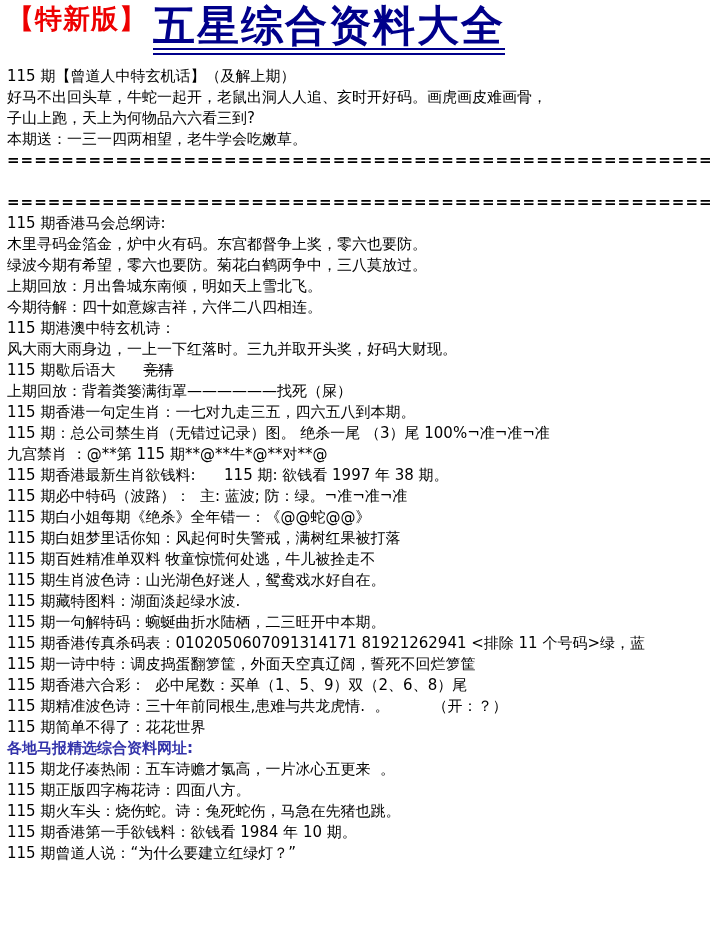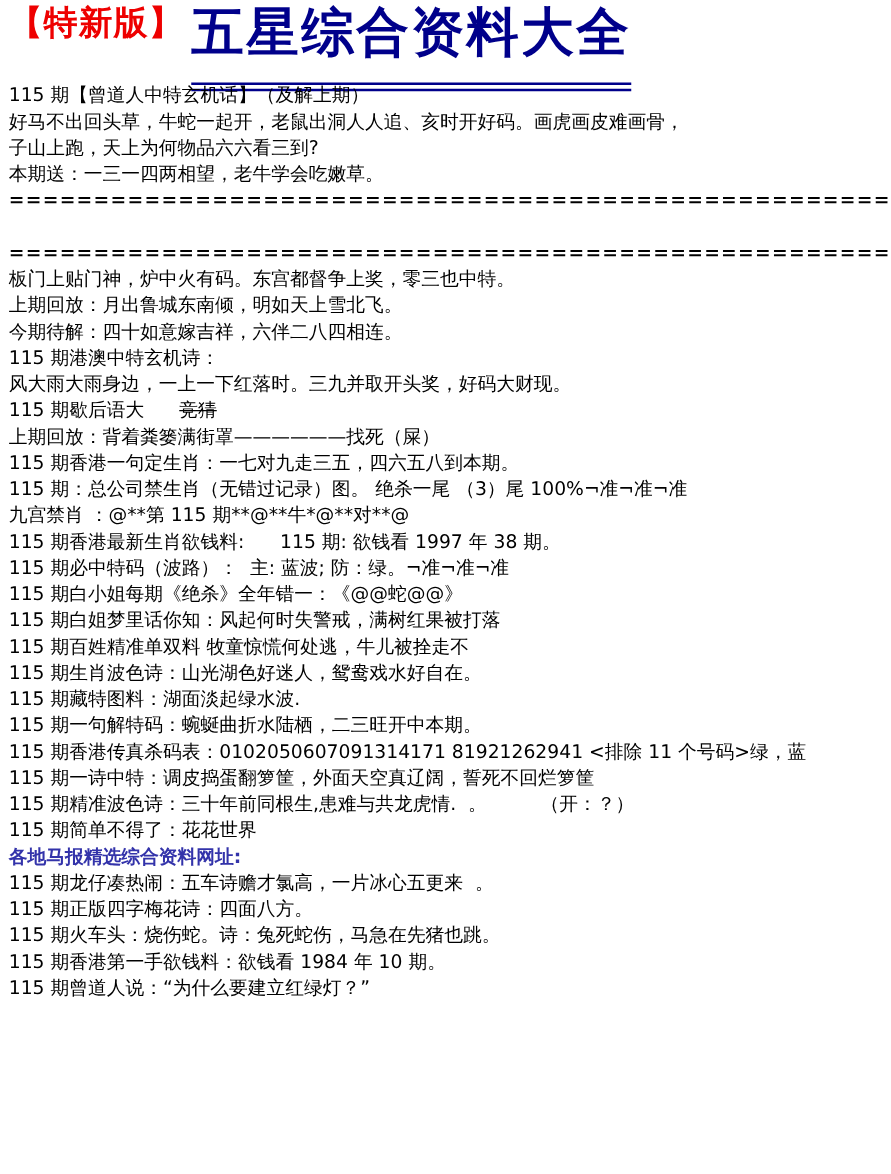--- a/index.html
+++ b/index.html
@@ -41,7 +41,7 @@
     margin: 0 0 0 6px;
     display: inline-block;
     border-bottom: 7px double var(--title-color, #00008B);
-    padding-bottom: 19px;
+    padding-bottom: 1px;
     letter-spacing: 2px;
   }
   .lines {

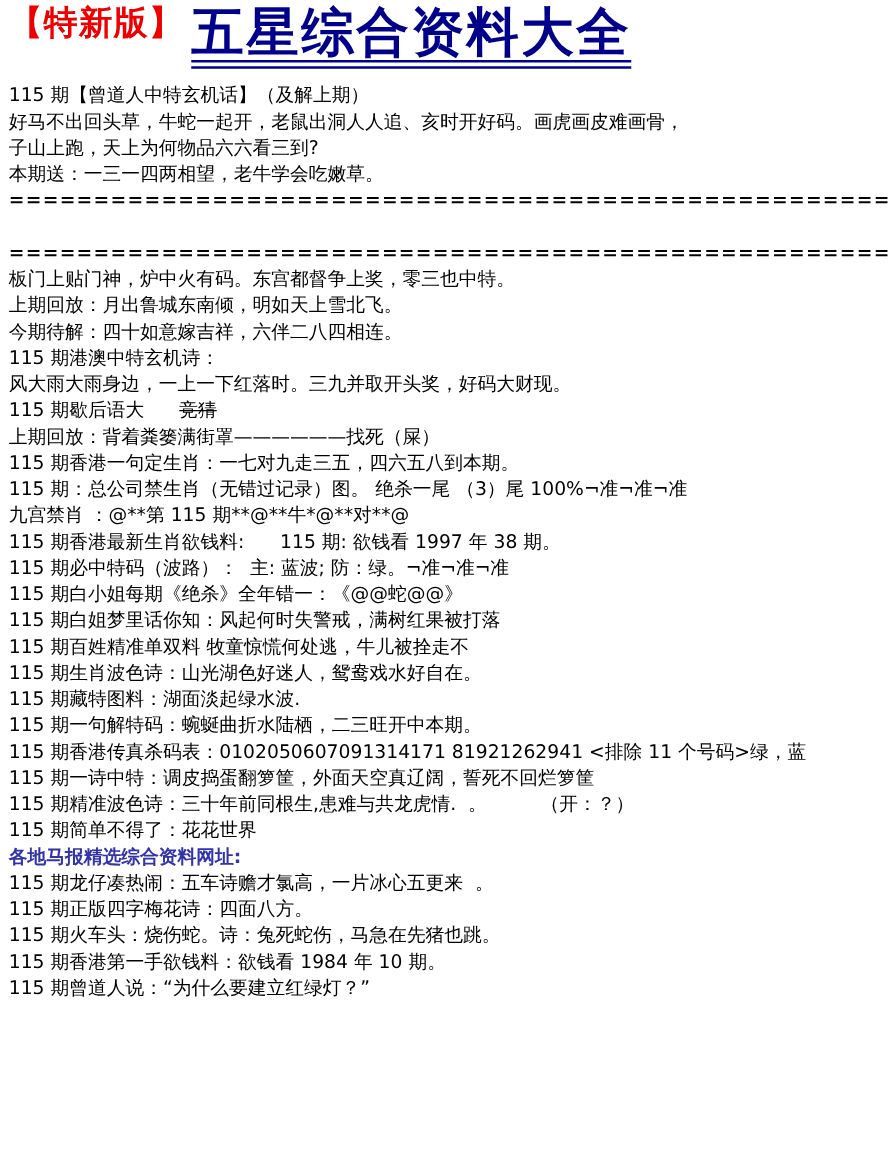--- a/index.html
+++ b/index.html
@@ -85,6 +85,7 @@
       <div class="line rule">================================================================</div>
       <div class="line blank"></div>
       <div class="line rule">================================================================</div>
+      <div class="line">115 期香港马会总纲诗:</div>
       <div class="line">板门上贴门神，炉中火有码。东宫都督争上奖，零三也中特。</div>
       <div class="line">上期回放：月出鲁城东南倾，明如天上雪北飞。</div>
       <div class="line">今期待解：四十如意嫁吉祥，六伴二八四相连。</div>

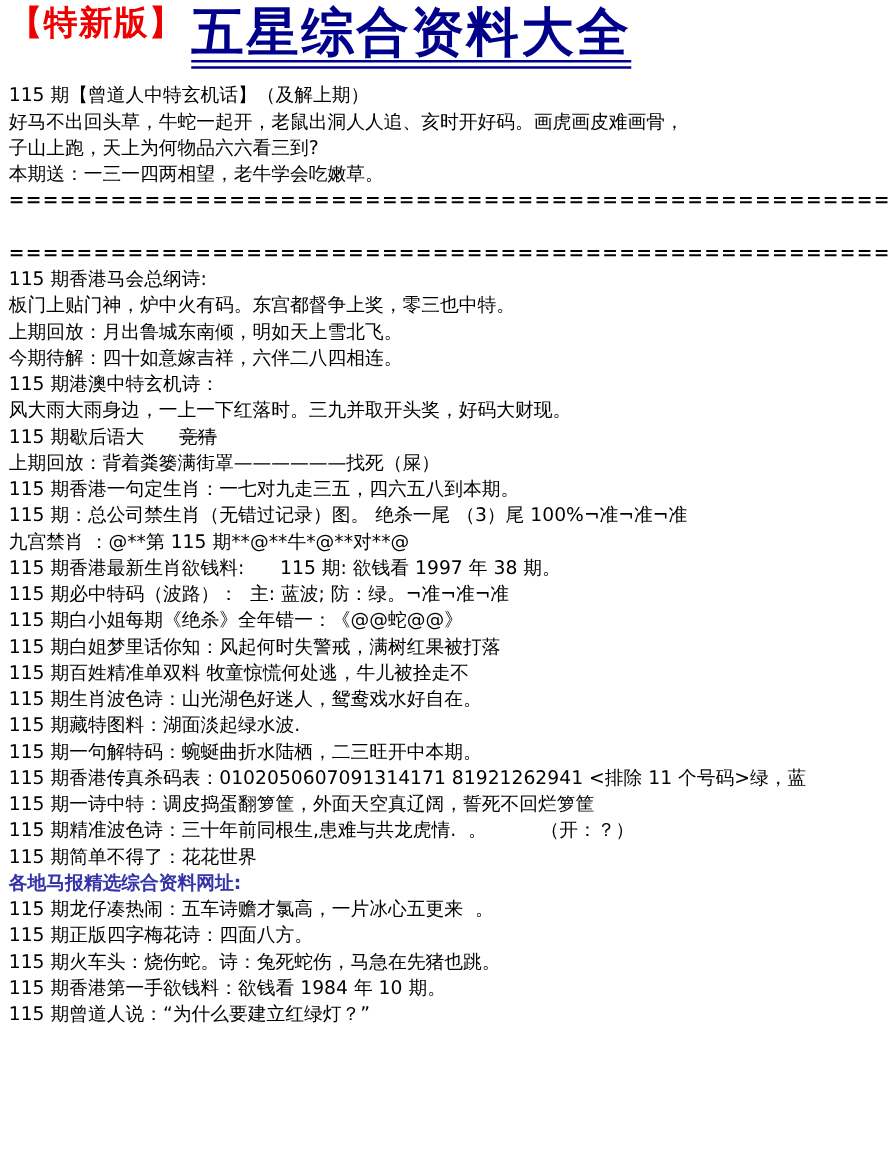--- a/index.html
+++ b/index.html
@@ -86,7 +86,7 @@
       <div class="line blank"></div>
       <div class="line rule">================================================================</div>
       <div class="line">115 期香港马会总纲诗:</div>
-      <div class="line">板门上贴门神，炉中火有码。东宫都督争上奖，零三也中特。</div>
+      <div class="line">木里寻码金箔金，炉中火有码。东宫都督争上奖，零六也要防。</div>
       <div class="line">上期回放：月出鲁城东南倾，明如天上雪北飞。</div>
       <div class="line">今期待解：四十如意嫁吉祥，六伴二八四相连。</div>
       <div class="line">115 期港澳中特玄机诗：</div>

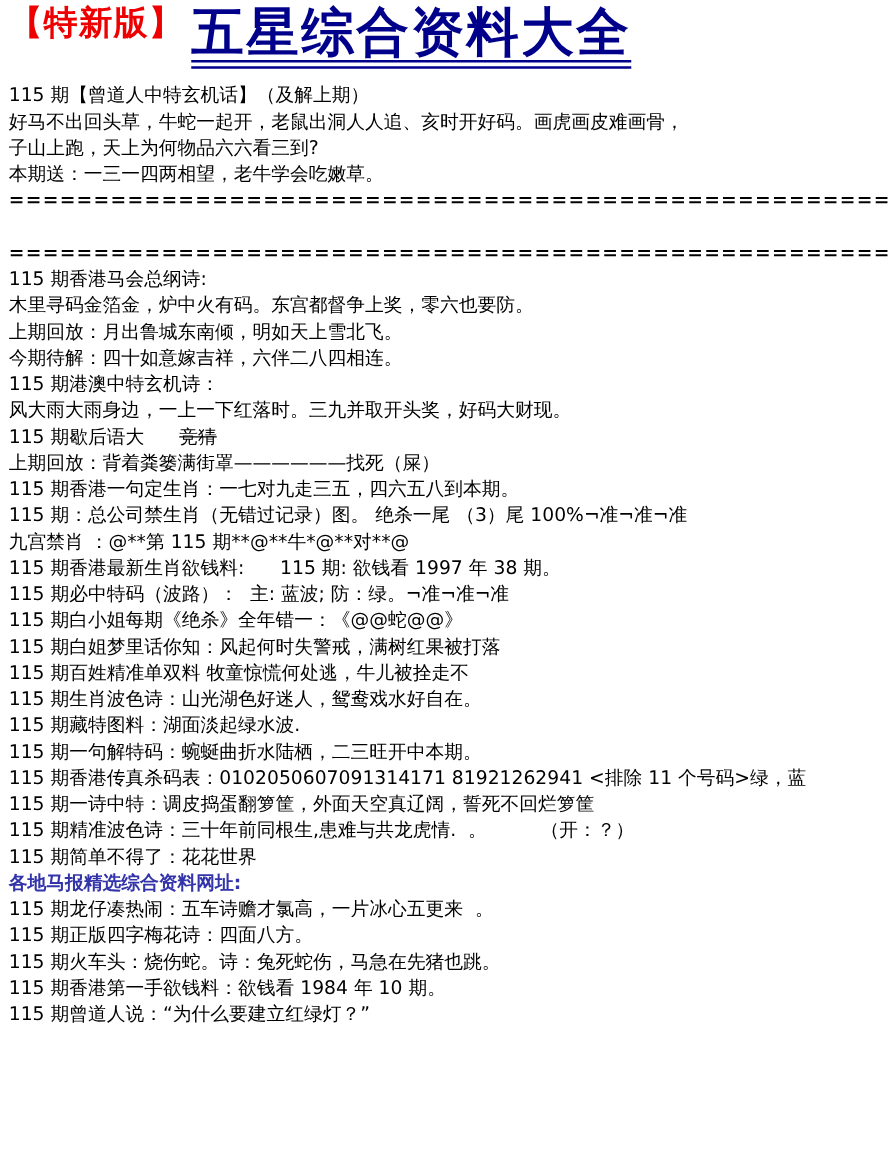--- a/index.html
+++ b/index.html
@@ -87,6 +87,7 @@
       <div class="line rule">================================================================</div>
       <div class="line">115 期香港马会总纲诗:</div>
       <div class="line">木里寻码金箔金，炉中火有码。东宫都督争上奖，零六也要防。</div>
+      <div class="line">绿波今期有希望，零六也要防。菊花白鹤两争中，三八莫放过。</div>
       <div class="line">上期回放：月出鲁城东南倾，明如天上雪北飞。</div>
       <div class="line">今期待解：四十如意嫁吉祥，六伴二八四相连。</div>
       <div class="line">115 期港澳中特玄机诗：</div>

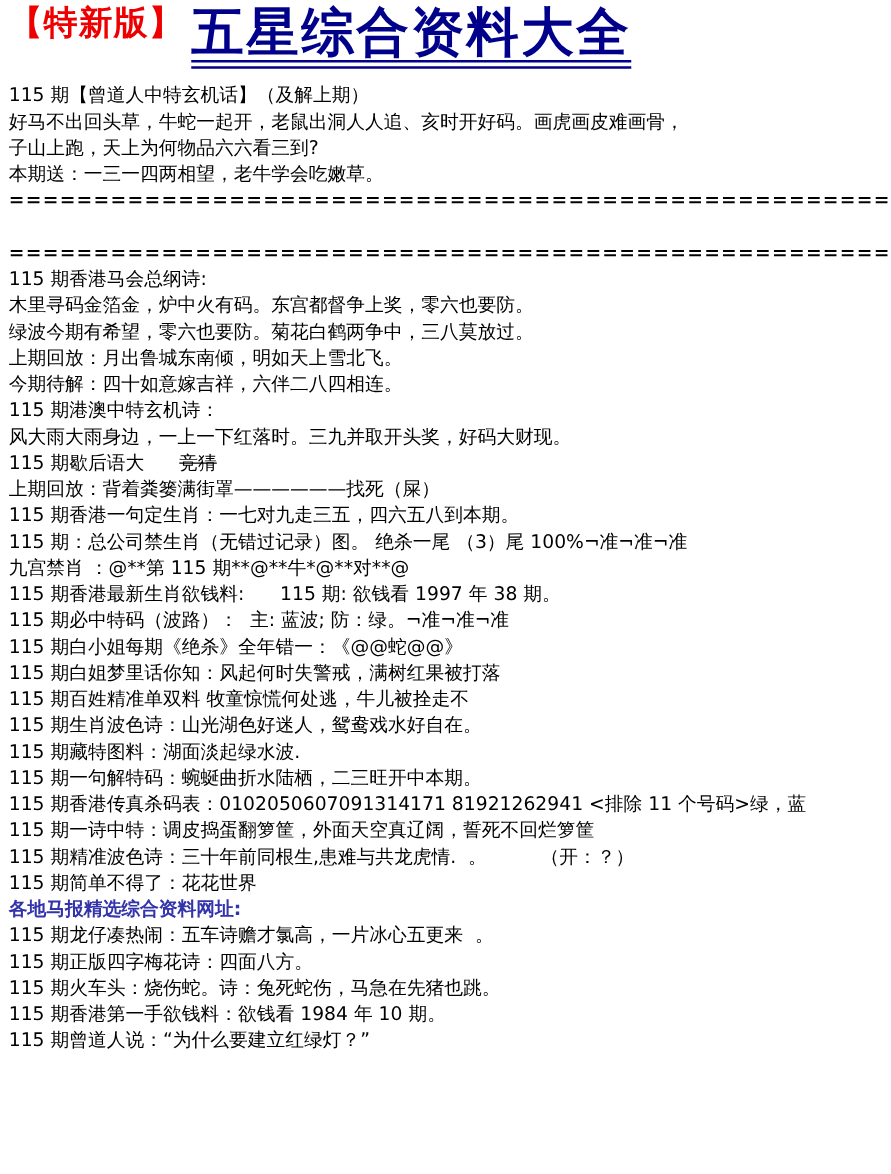--- a/index.html
+++ b/index.html
@@ -107,6 +107,7 @@
       <div class="line">115 期一句解特码：蜿蜒曲折水陆栖，二三旺开中本期。</div>
       <div class="line">115 期香港传真杀码表：0102050607091314171 81921262941 &lt;排除 11 个号码&gt;绿，蓝</div>
       <div class="line">115 期一诗中特：调皮捣蛋翻箩筐，外面天空真辽阔，誓死不回烂箩筐</div>
+      <div class="line">115 期香港六合彩：  必中尾数：买单（1、5、9）双（2、6、8）尾</div>
       <div class="line">115 期精准波色诗：三十年前同根生,患难与共龙虎情.  。         （开：？）</div>
       <div class="line">115 期简单不得了：花花世界</div>
       <div class="line blue">各地马报精选综合资料网址:</div>

